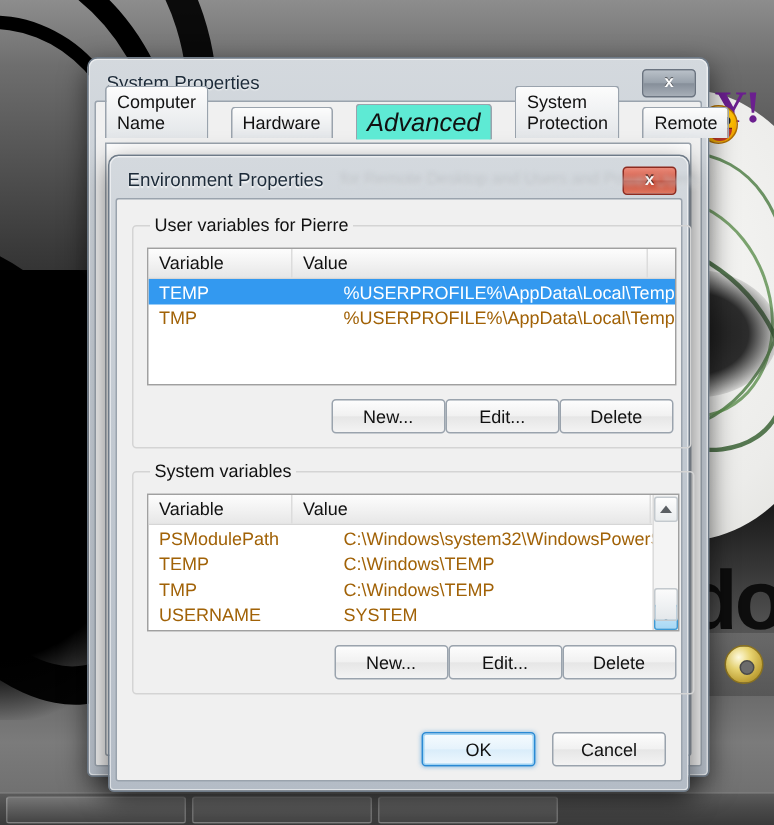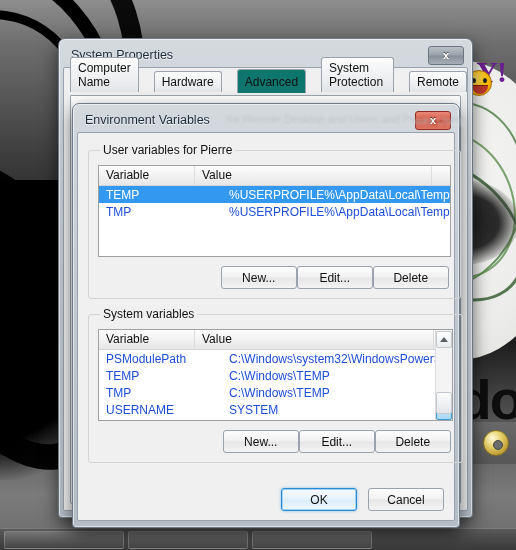--- a/index.html
+++ b/index.html
@@ -188,10 +188,11 @@
     cursor: pointer; line-height: 14px;
   }
   .tab.active {
-    background: #0f766e;
+    background: #5eead4;
     padding-top: 5px; padding-bottom: 4px;
     margin-bottom: -1px; position:relative; z-index:3;
-    font-size: 12px;
+    font-size: 17px;
+    font-style: italic;
   }
   .tabpage {
     position:absolute; left:6px; right:6px; top:27px; bottom:6px;

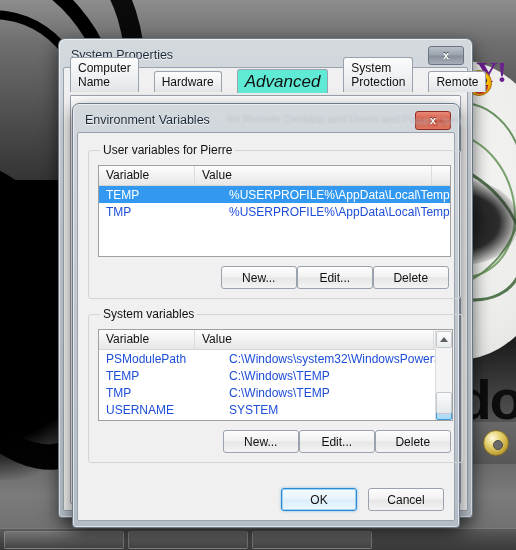--- a/index.html
+++ b/index.html
@@ -338,7 +338,7 @@
 
   <div class="win" id="envdlg">
     <div class="win-title">
-      <span class="win-title-text">Environment Variables</span>
+      <span class="win-title-text">Environment Properties</span>
       <span class="ghost-text">for Remote Desktop and Users and Power Users</span>
       <div class="close-btn red">x</div>
     </div>

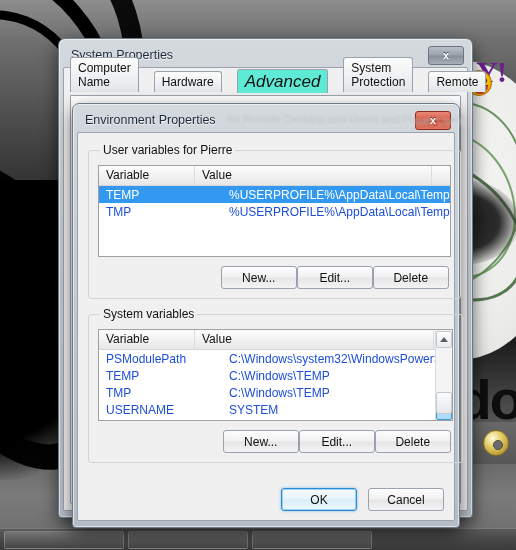--- a/index.html
+++ b/index.html
@@ -228,7 +228,7 @@
   .lv-col.c3 { width: 18px; border-right:none; padding:0;}
   .lv-rows { position:relative; }
   .lv-row {
-    display:flex; height:17px; font-size:12px; color:#1d4ed8; align-items:center;
+    display:flex; height:17px; font-size:12px; color:#a16207; align-items:center;
     cursor: default;
   }
   .lv-row.sel { background:#3399f0; color:#fff; }

